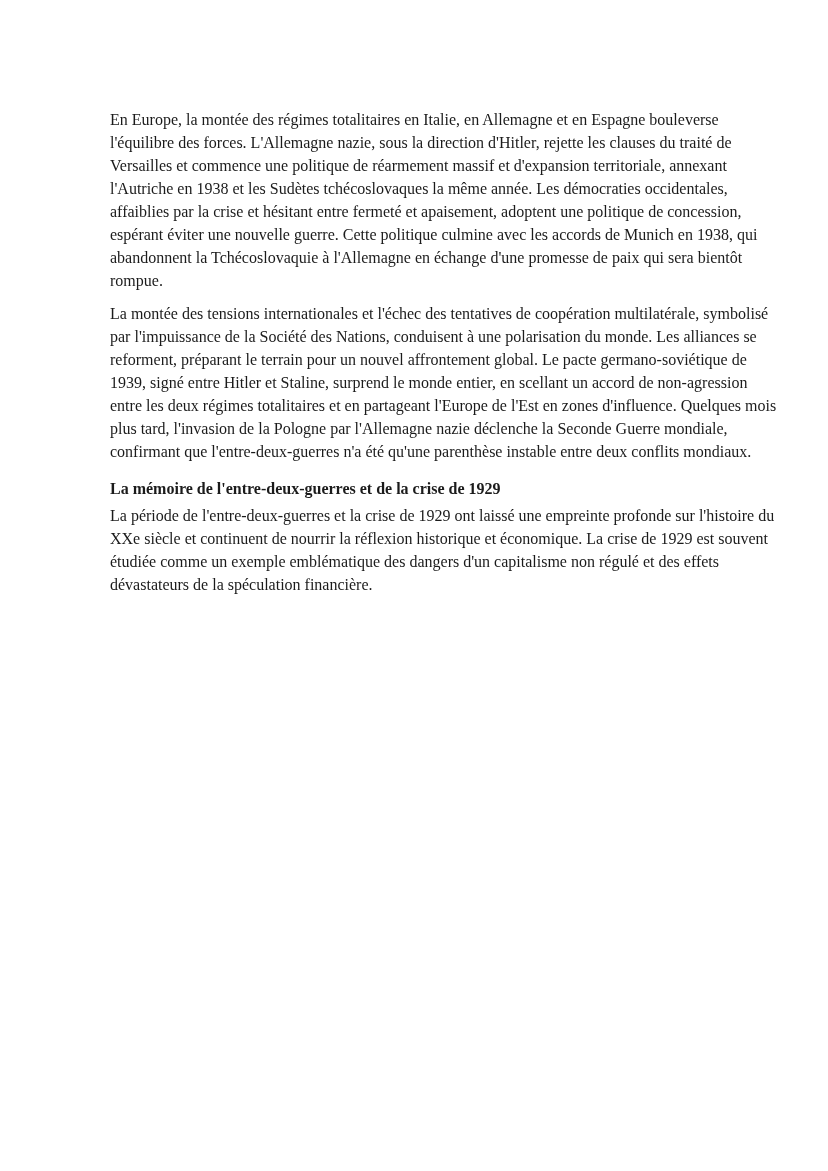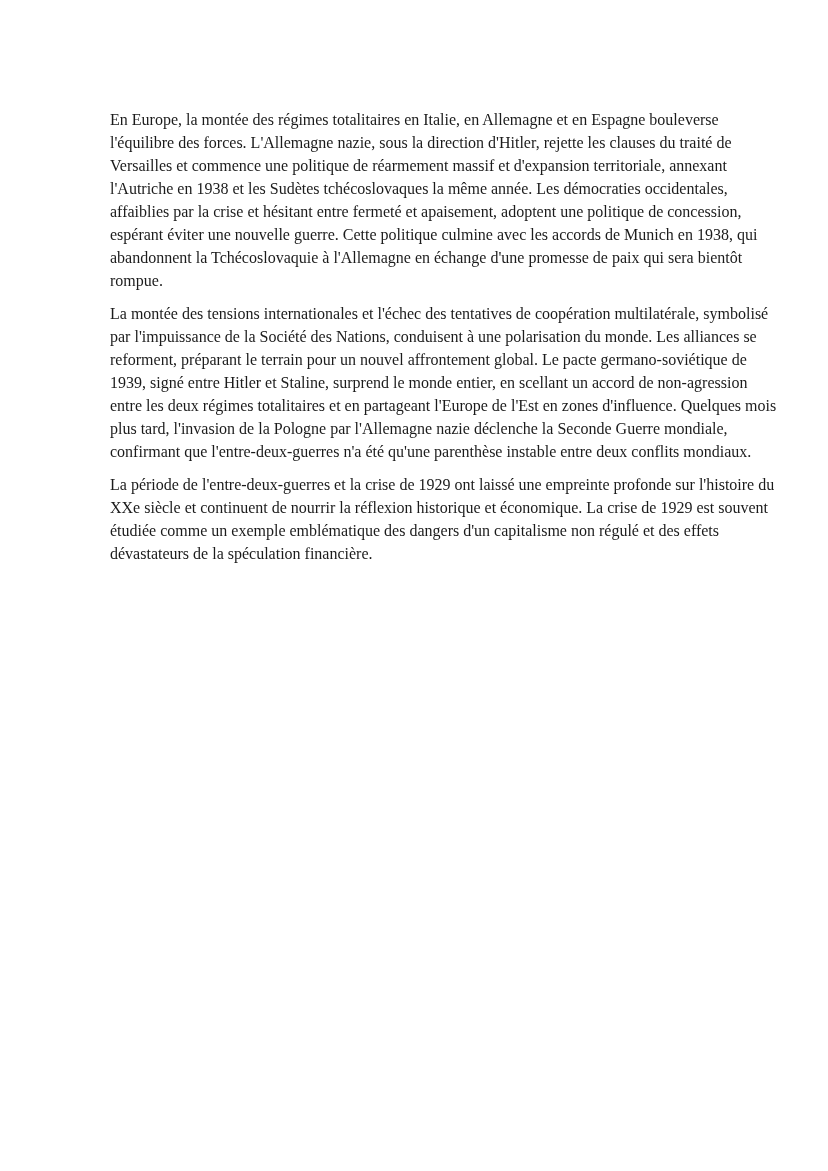--- a/index.html
+++ b/index.html
@@ -48,6 +48,7 @@
   <div class="content" style="color: rgb(27, 27, 27);">
     <p>En Europe, la montée des régimes totalitaires en Italie, en Allemagne et en Espagne bouleverse l'équilibre des forces. L'Allemagne nazie, sous la direction d'Hitler, rejette les clauses du traité de Versailles et commence une politique de réarmement massif et d'expansion territoriale, annexant l'Autriche en 1938 et les Sudètes tchécoslovaques la même année. Les démocraties occidentales, affaiblies par la crise et hésitant entre fermeté et apaisement, adoptent une politique de concession, espérant éviter une nouvelle guerre. Cette politique culmine avec les accords de Munich en 1938, qui abandonnent la Tchécoslovaquie à l'Allemagne en échange d'une promesse de paix qui sera bientôt rompue.</p>
     <p>La montée des tensions internationales et l'échec des tentatives de coopération multilatérale, symbolisé par l'impuissance de la Société des Nations, conduisent à une polarisation du monde. Les alliances se reforment, préparant le terrain pour un nouvel affrontement global. Le pacte germano-soviétique de 1939, signé entre Hitler et Staline, surprend le monde entier, en scellant un accord de non-agression entre les deux régimes totalitaires et en partageant l'Europe de l'Est en zones d'influence. Quelques mois plus tard, l'invasion de la Pologne par l'Allemagne nazie déclenche la Seconde Guerre mondiale, confirmant que l'entre-deux-guerres n'a été qu'une parenthèse instable entre deux conflits mondiaux.</p>
+    <h2>La mémoire de l'entre-deux-guerres et de la crise de 1929</h2>
     <p>La période de l'entre-deux-guerres et la crise de 1929 ont laissé une empreinte profonde sur l'histoire du XXe siècle et continuent de nourrir la réflexion historique et économique. La crise de 1929 est souvent étudiée comme un exemple emblématique des dangers d'un capitalisme non régulé et des effets dévastateurs de la spéculation financière.</p>
   </div>
 </div>

